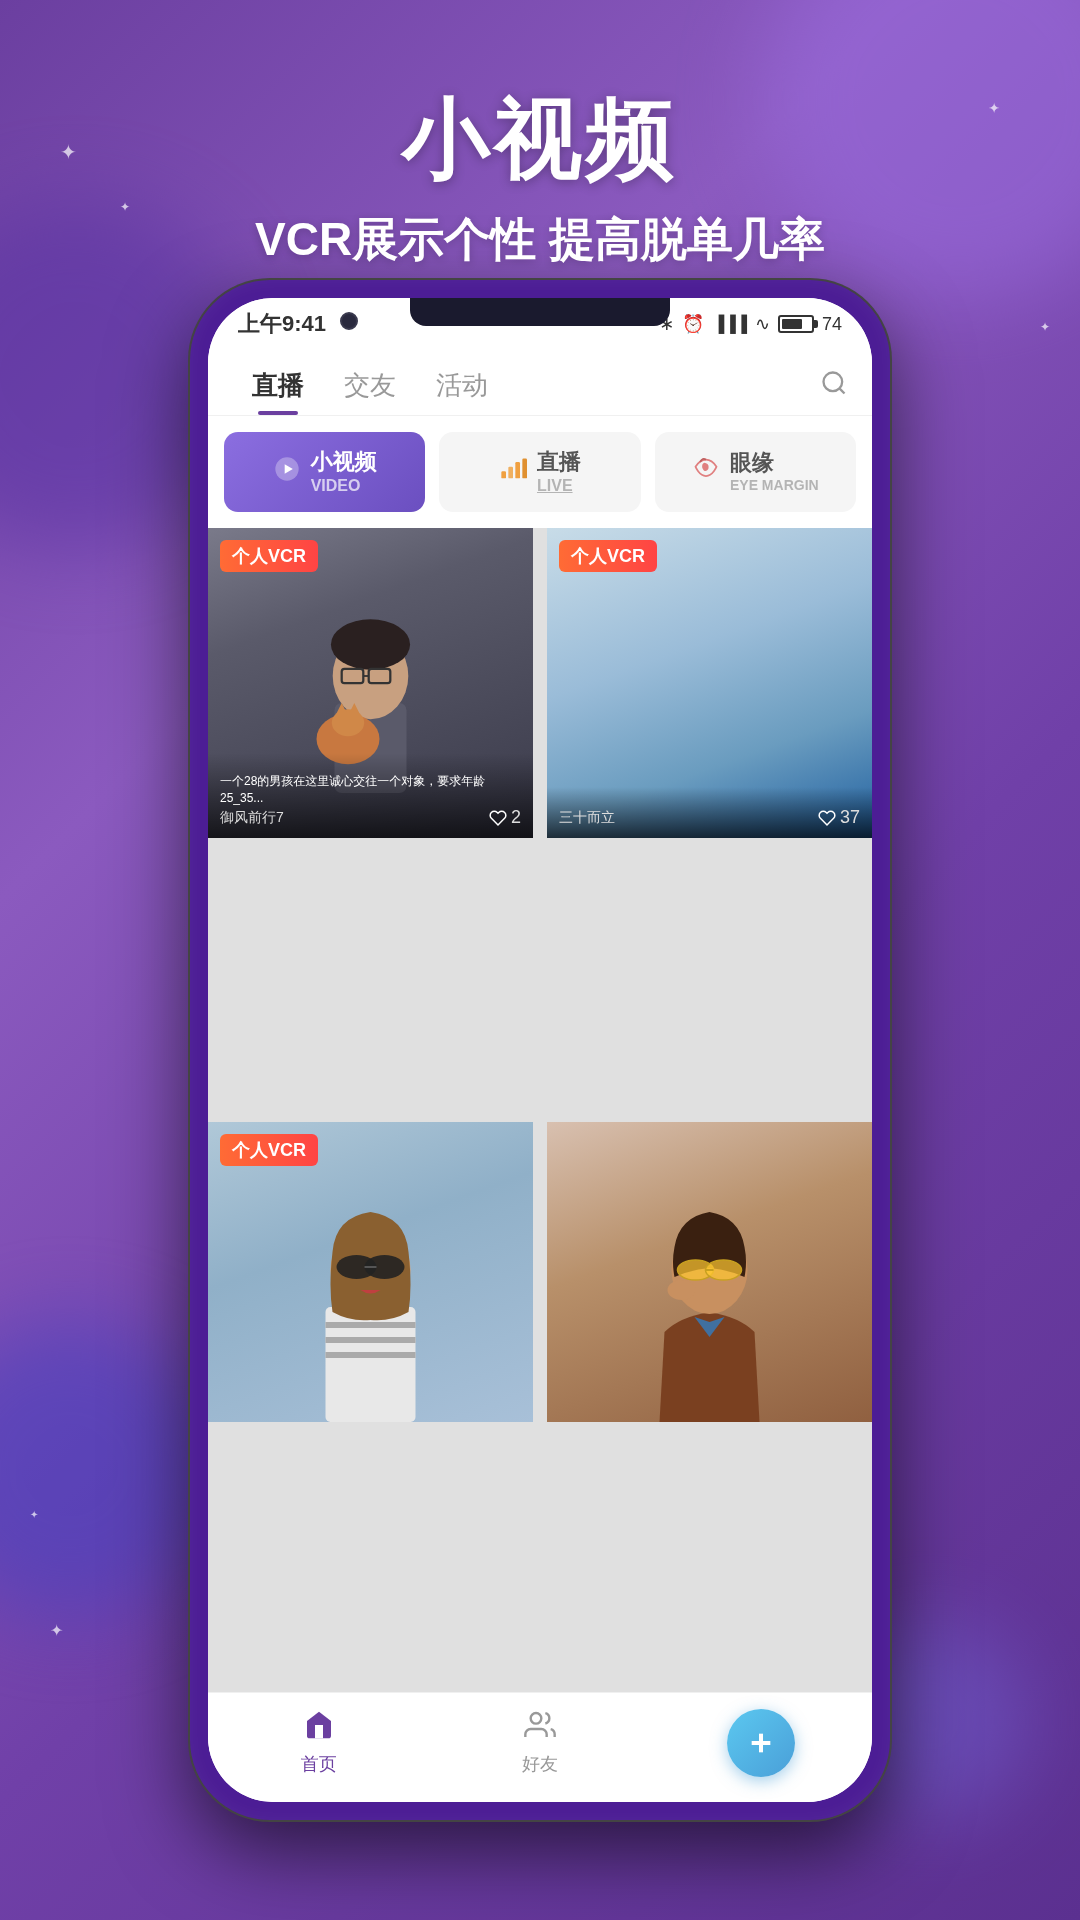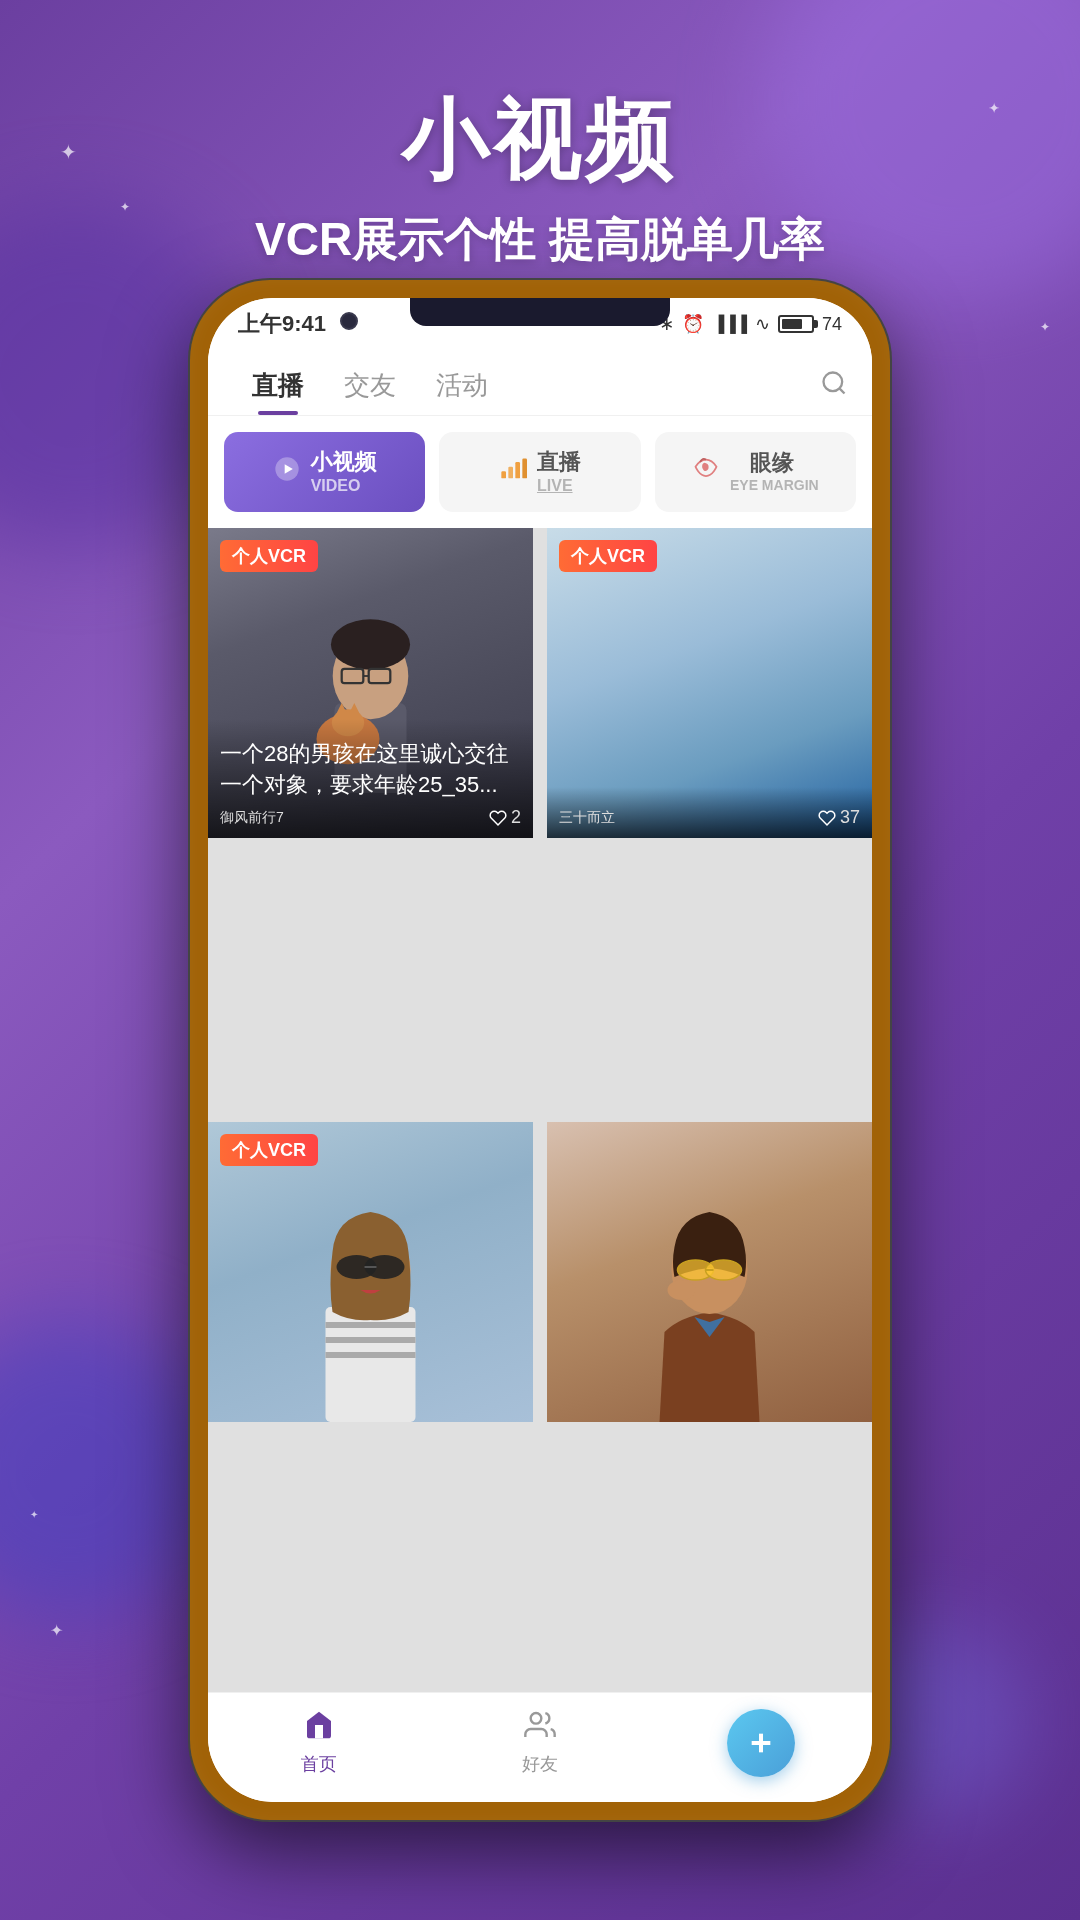--- a/index.html
+++ b/index.html
@@ -78,7 +78,7 @@
     .phone-outer {
       width: 700px;
       height: 1540px;
-      background: #a16207;
+      background: #4c1d95;
       border-radius: 80px;
       padding: 18px;
       box-shadow:

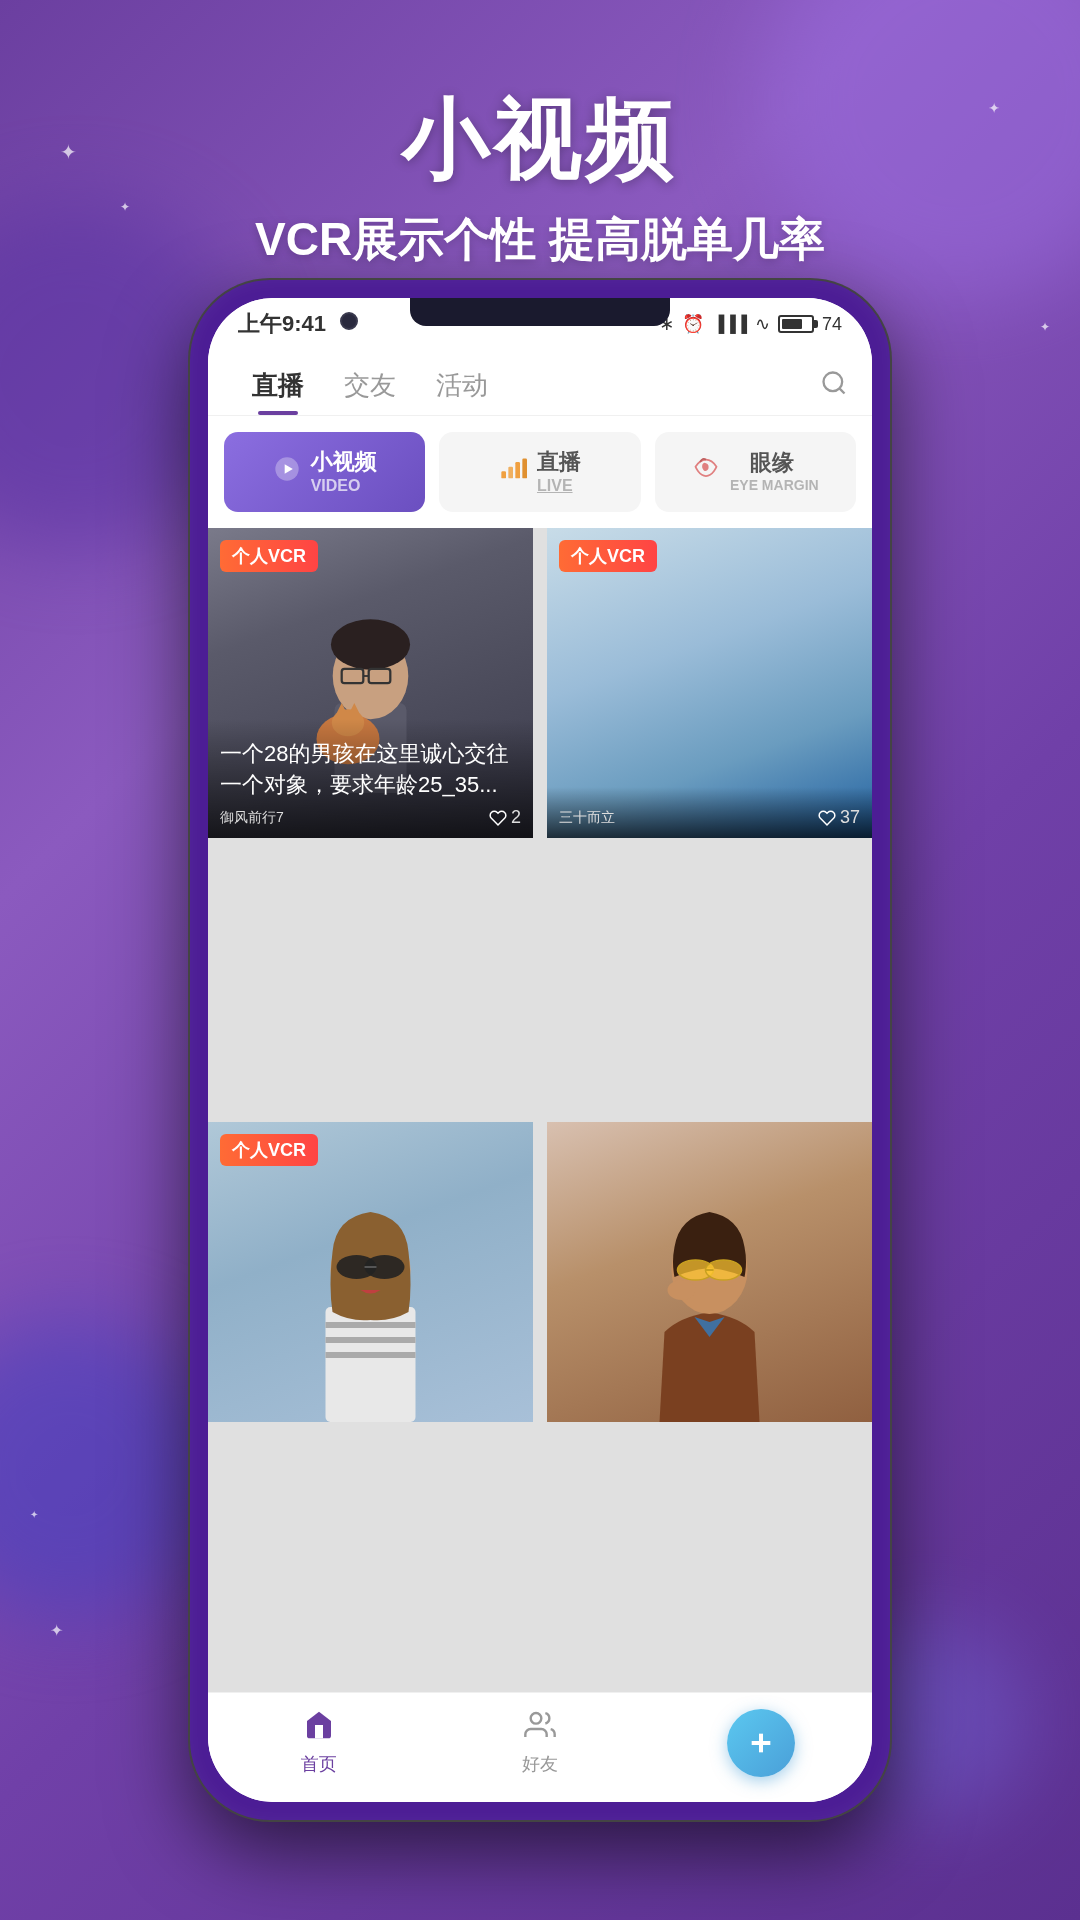--- a/index.html
+++ b/index.html
@@ -501,7 +501,7 @@
               </svg>
             </span>
             <div class="cat-text-wrap">
-              <span style="font-size:22px;font-weight:700;color:#555;margin-left:20px;">眼缘</span>
+              <span style="font-size:22px;font-weight:700;color:#555;">眼缘</span>
               <span class="cat-sub" style="color:#999;font-size:14px;">EYE MARGIN</span>
             </div>
           </button>

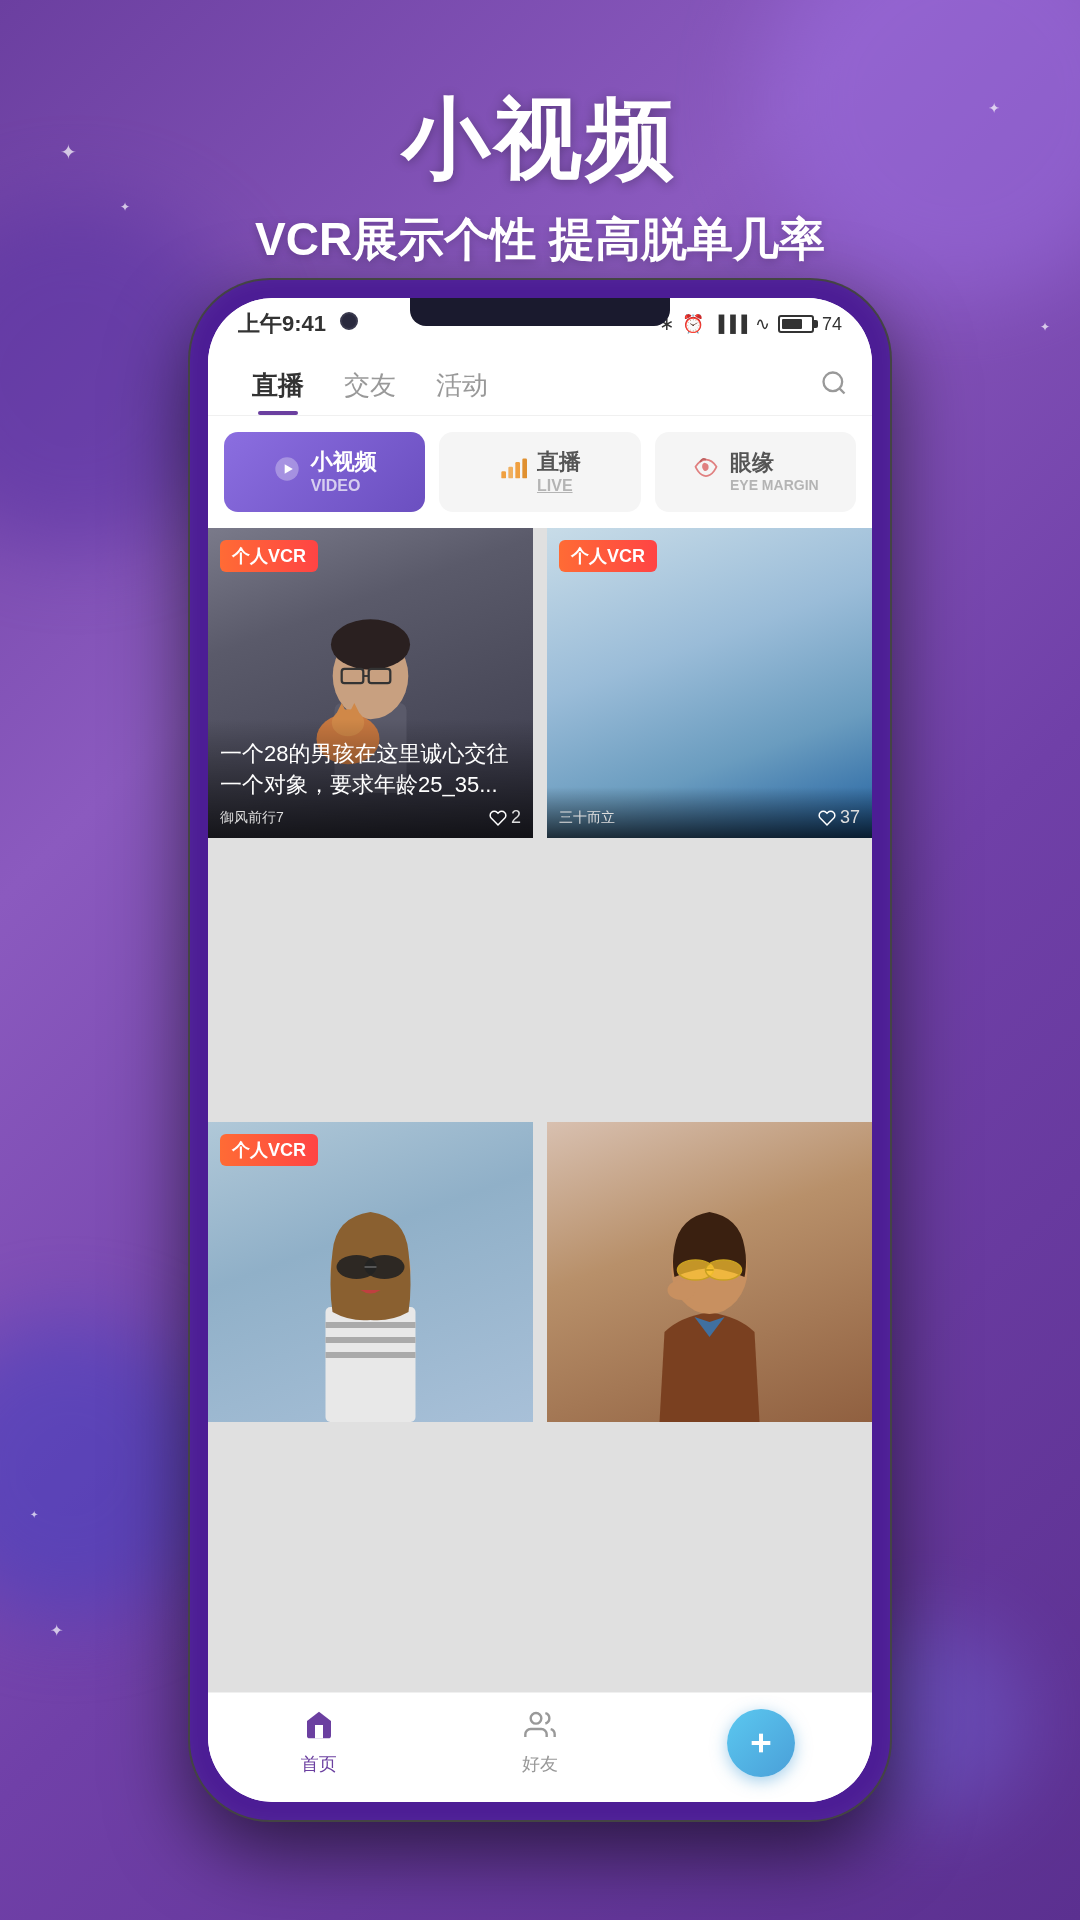--- a/index.html
+++ b/index.html
@@ -292,9 +292,8 @@
       color: white;
     }
     .video-title {
-      font-size: 22px;
+      font-size: 12px;
       line-height: 1.4;
-      margin-bottom: 6px;
     }
     .video-meta {
       display: flex;

